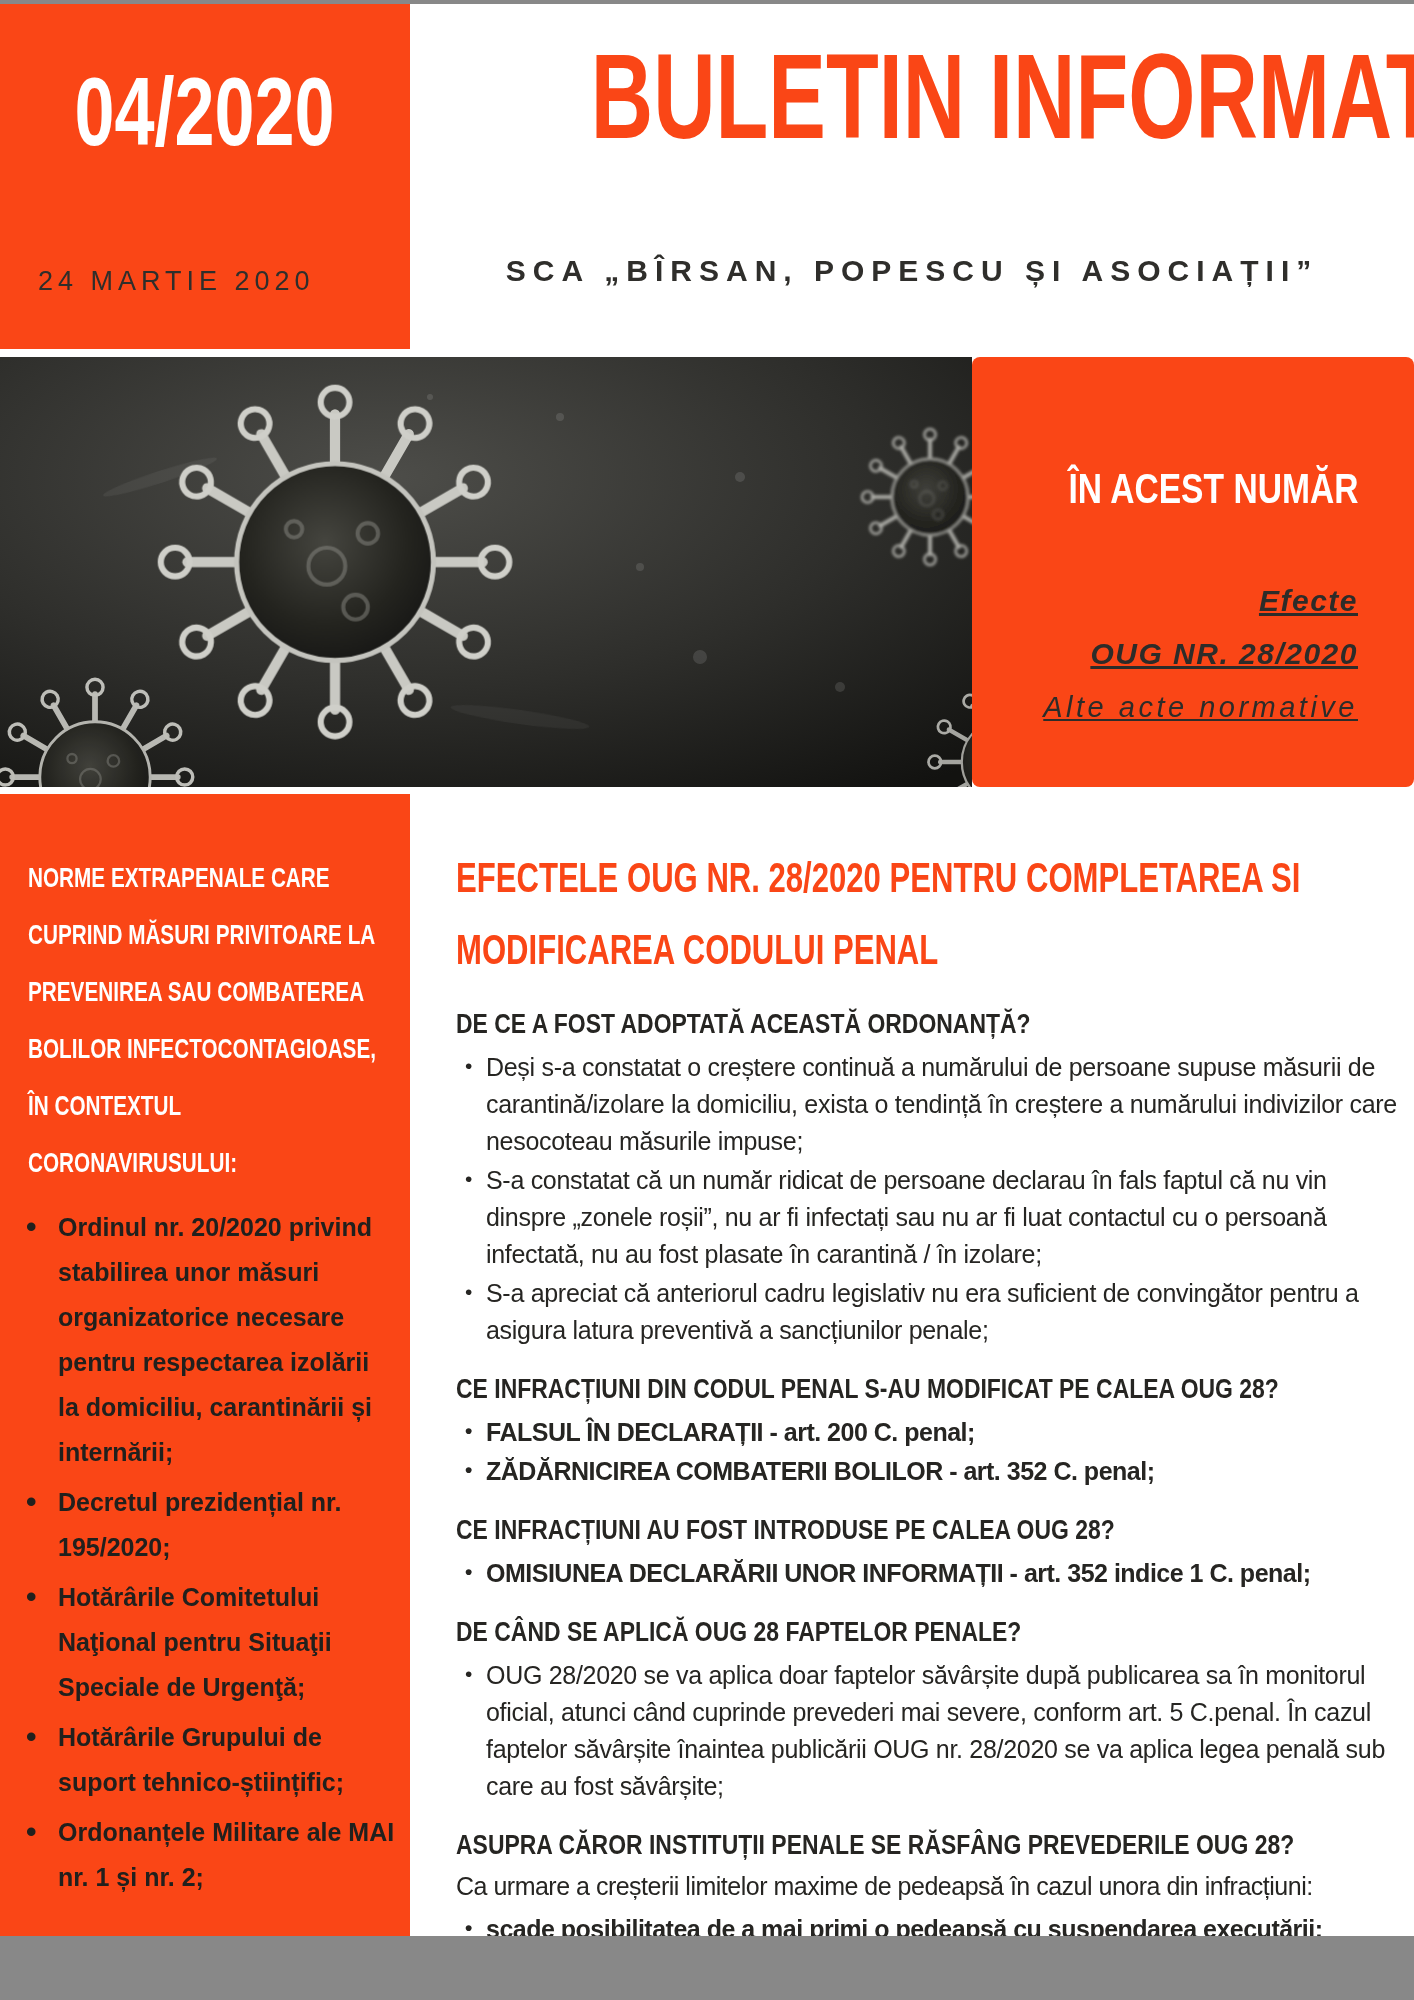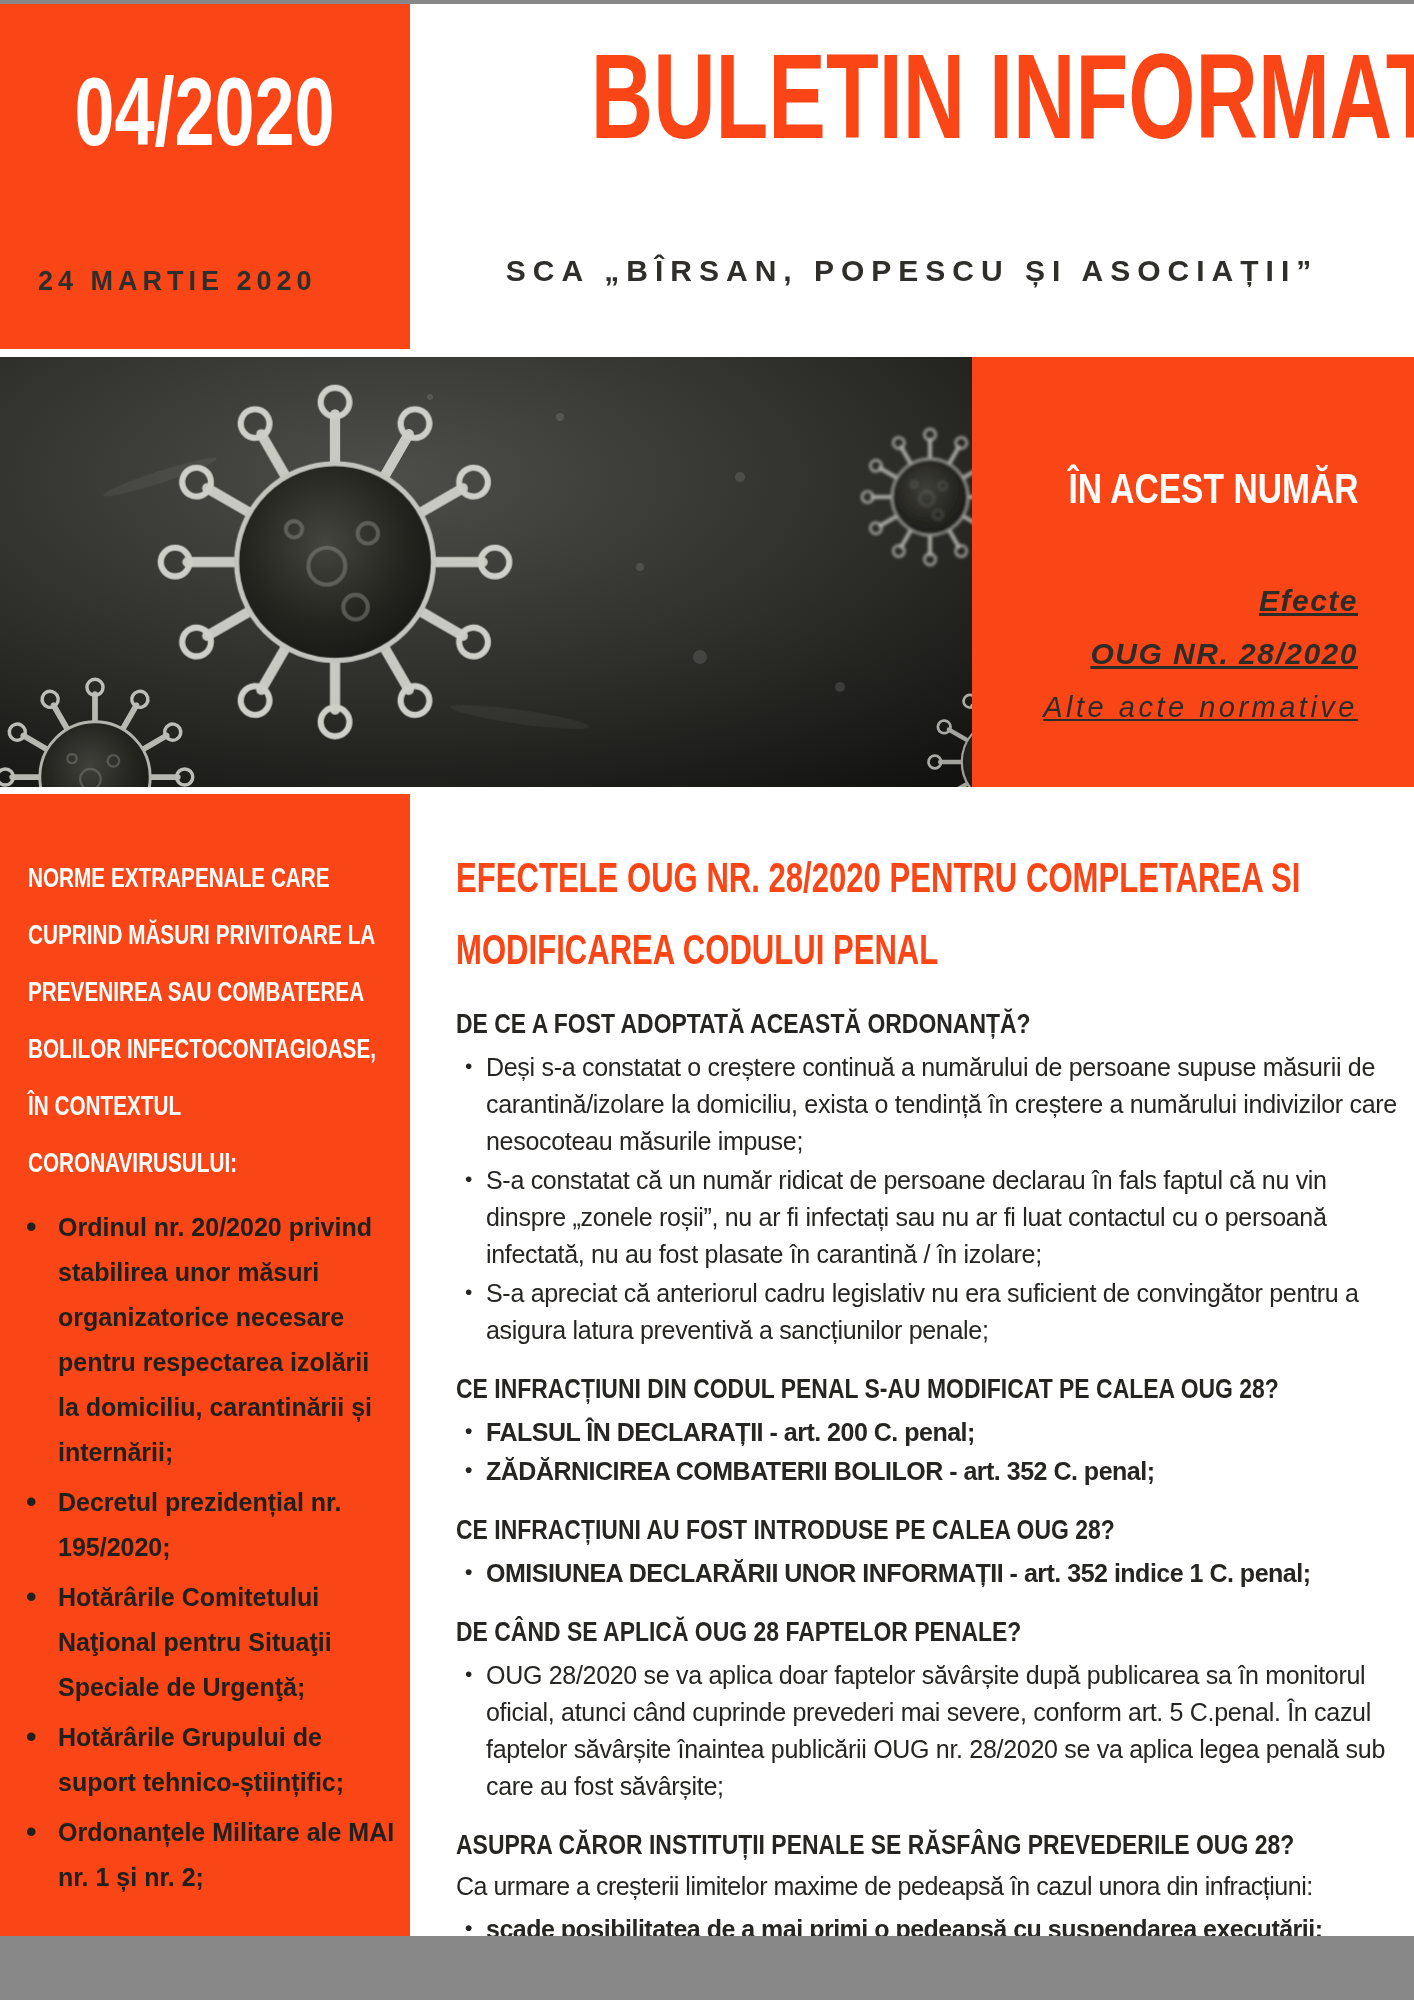--- a/index.html
+++ b/index.html
@@ -18,7 +18,7 @@
   .issue-number{position:absolute;top:58px;left:0;width:100%;text-align:center;
     font-size:96px;font-weight:bold;color:#fff;line-height:100px;white-space:nowrap;}
   .issue-number>span{display:inline-block;transform:scaleX(.75);transform-origin:center;}
-  .issue-date{position:absolute;bottom:52px;left:38px;font-size:27px;font-weight:bold;
+  .issue-date{position:absolute;bottom:52px;left:38px;font-size:27px;font-weight:normal;
     letter-spacing:5px;color:var(--dark);white-space:nowrap;}
   .masthead{position:absolute;left:410px;top:0;width:1004px;height:345px;background:#fff;}
   .masthead-title{position:absolute;top:30px;left:0;width:100%;text-align:center;

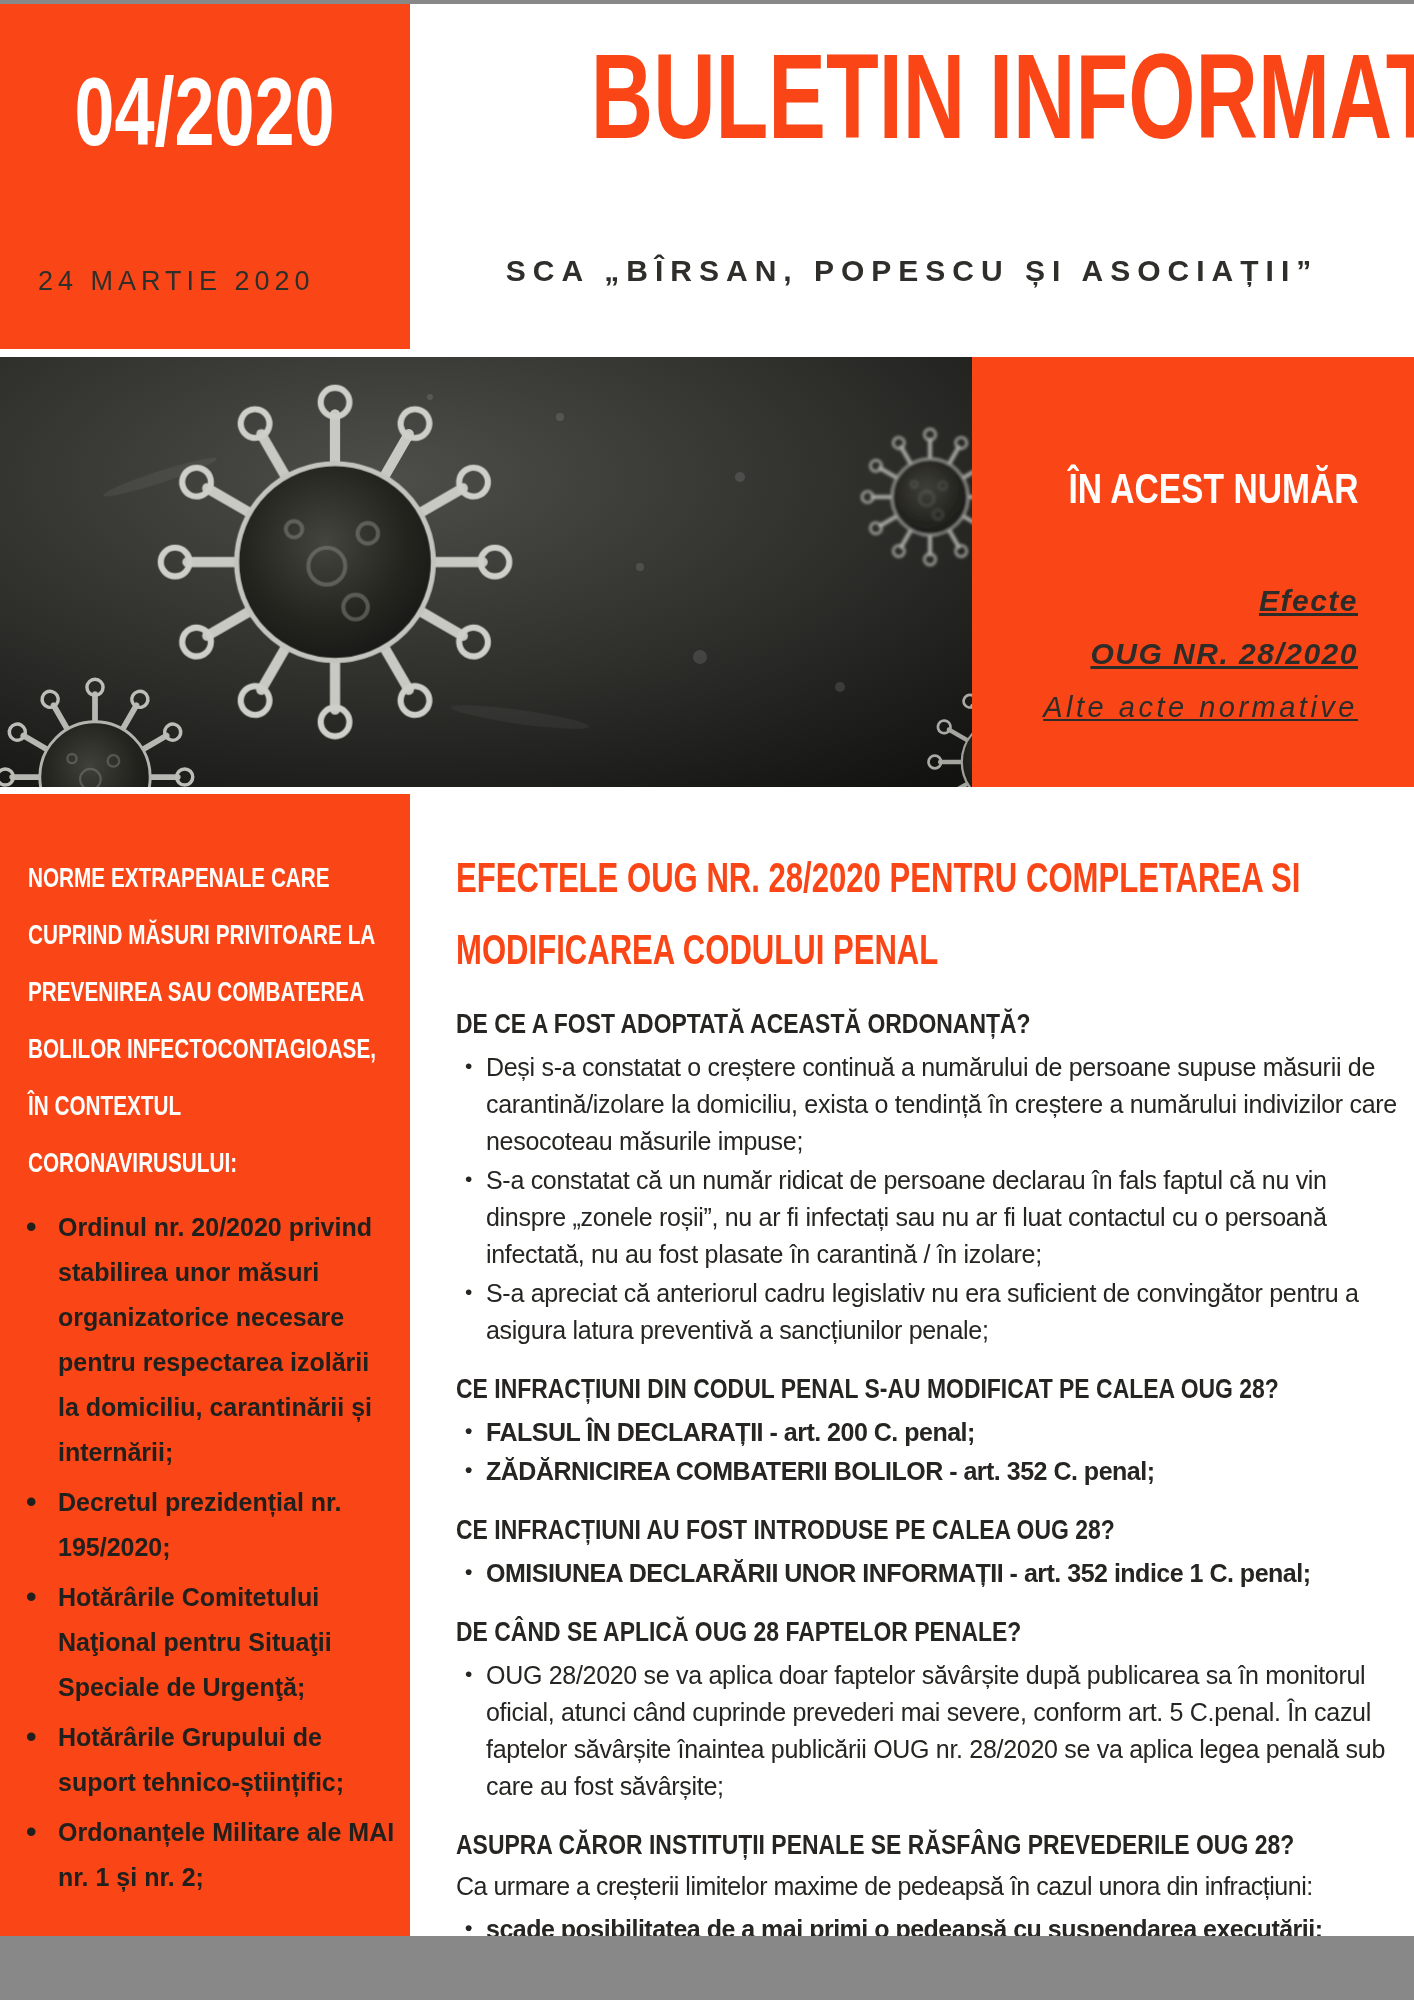--- a/index.html
+++ b/index.html
@@ -28,7 +28,7 @@
     font-size:30px;font-weight:bold;letter-spacing:7px;color:var(--dark);white-space:nowrap;}
   
   .hero-photo{position:absolute;left:0;top:353px;width:972px;height:430px;overflow:hidden;background:#232321;}
-  .toc-box{position:absolute;left:972px;top:353px;width:442px;height:430px;background:var(--orange);}
+  .toc-box{position:absolute;left:972px;top:353px;width:442px;height:430px;background:var(--orange);border-radius:8px;}
   .toc-title{position:absolute;top:106px;right:56px;font-size:42px;line-height:52px;
     font-weight:bold;color:#fff;white-space:nowrap;}
   .toc-title>span{display:inline-block;transform:scaleX(.8);transform-origin:right center;}

